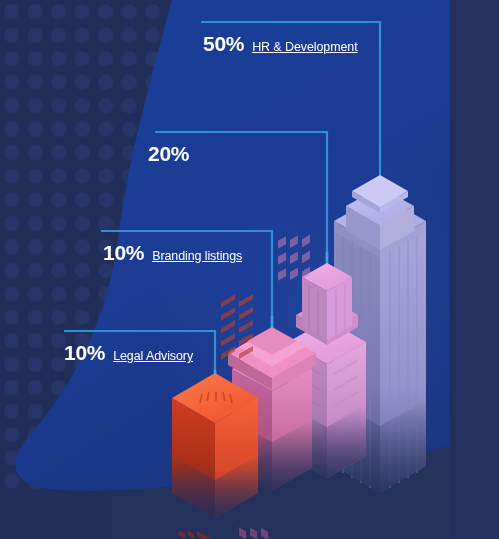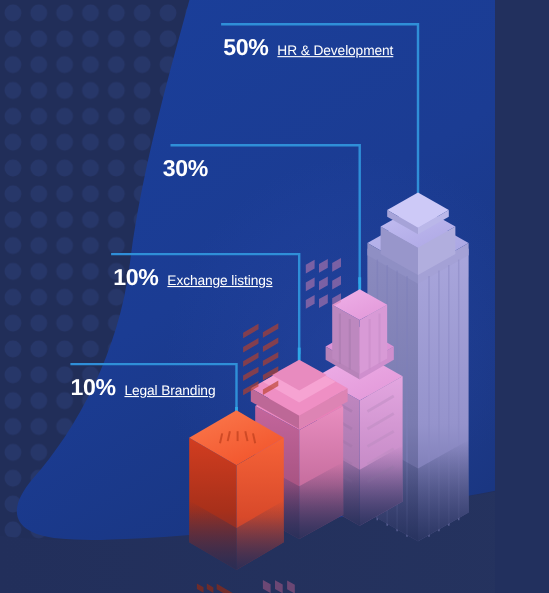--- a/index.html
+++ b/index.html
@@ -342,7 +342,7 @@
   </div>
 
   <div class="callout" id="c-branding">
-    <span class="pct">30%</span>
+    <span class="pct">20%</span>
   </div>
 
   <div class="callout" id="c-exchange">

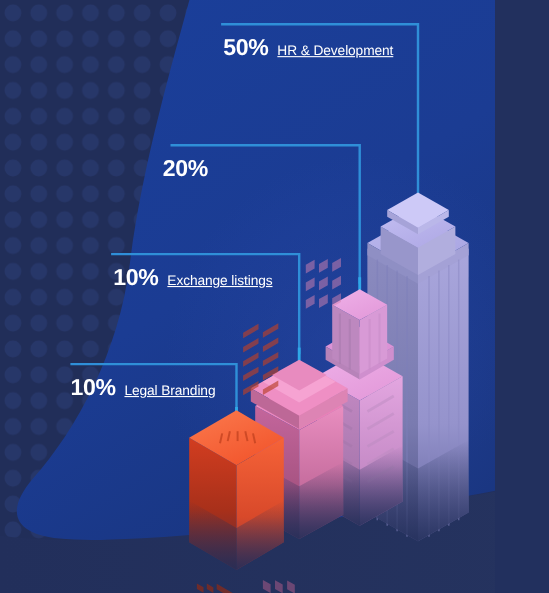--- a/index.html
+++ b/index.html
@@ -347,7 +347,7 @@
 
   <div class="callout" id="c-exchange">
     <span class="pct">10%</span>
-    <span class="lbl">Exchange listings</span>
+    <span class="lbl">Branding listings</span>
   </div>
 
   <div class="callout" id="c-legal">

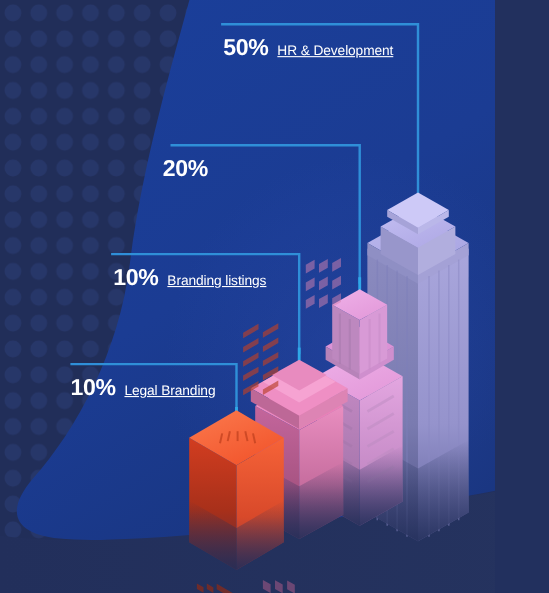--- a/index.html
+++ b/index.html
@@ -352,7 +352,7 @@
 
   <div class="callout" id="c-legal">
     <span class="pct">10%</span>
-    <span class="lbl">Legal Branding</span>
+    <span class="lbl">Legal Advisory</span>
   </div>
 
 </div>

